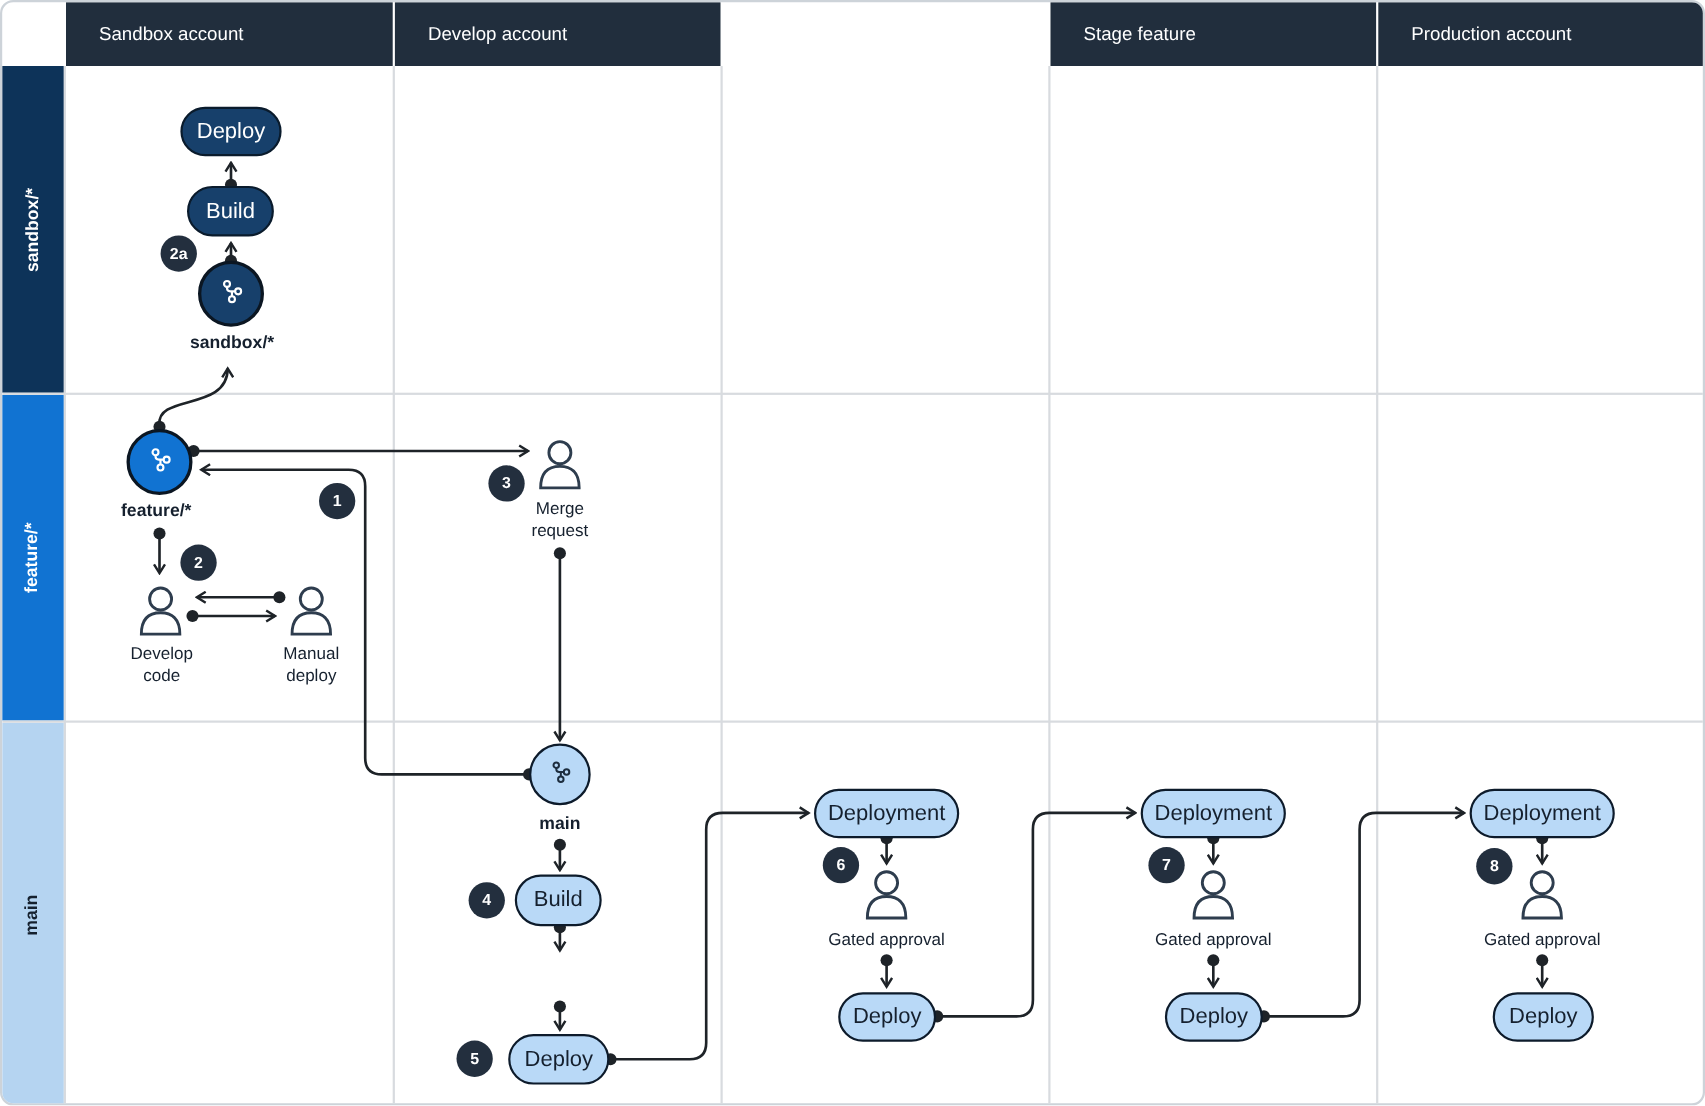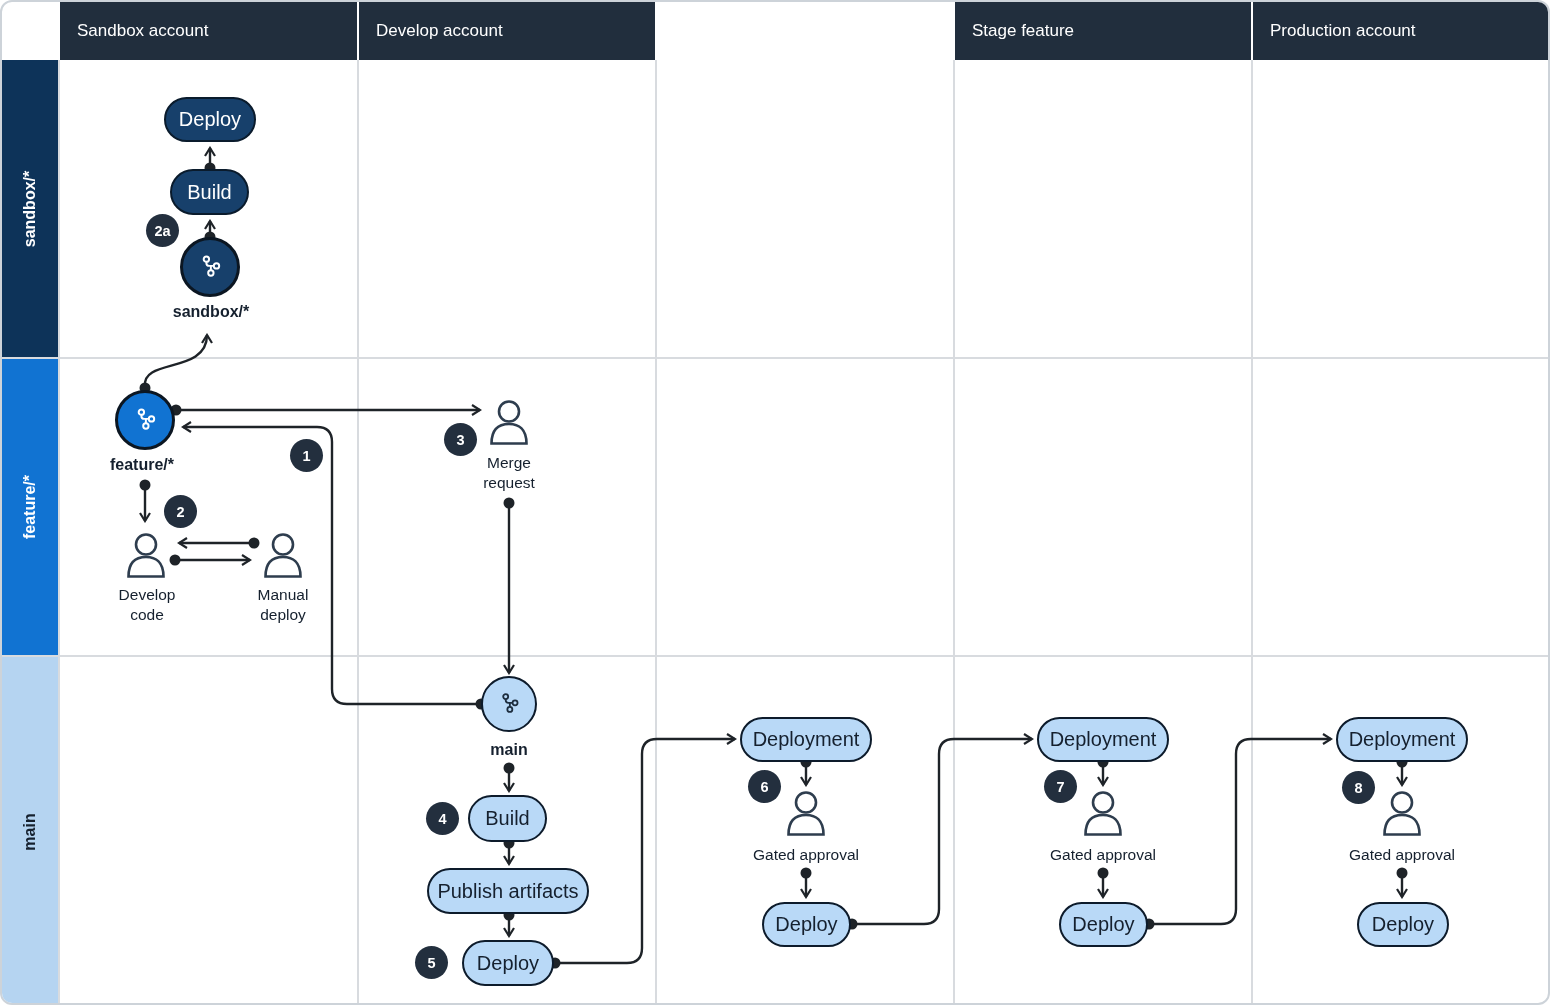--- a/index.html
+++ b/index.html
@@ -10,7 +10,7 @@
   }
   
   .hcell{position:absolute;top:0;height:58px;background:#212e3d;color:#ffffff;
-    font-size:17px;font-weight:500;line-height:58px;padding-left:17px;box-sizing:border-box;z-index:5;}
+    font-size:17px;font-weight:500;line-height:58px;padding-left:30px;box-sizing:border-box;z-index:5;}
   
   .rlabel{position:absolute;left:0;width:56px;display:flex;align-items:center;justify-content:center;z-index:1;}
   .rlabel span{transform:rotate(-90deg);white-space:nowrap;font-weight:bold;font-size:16px;}

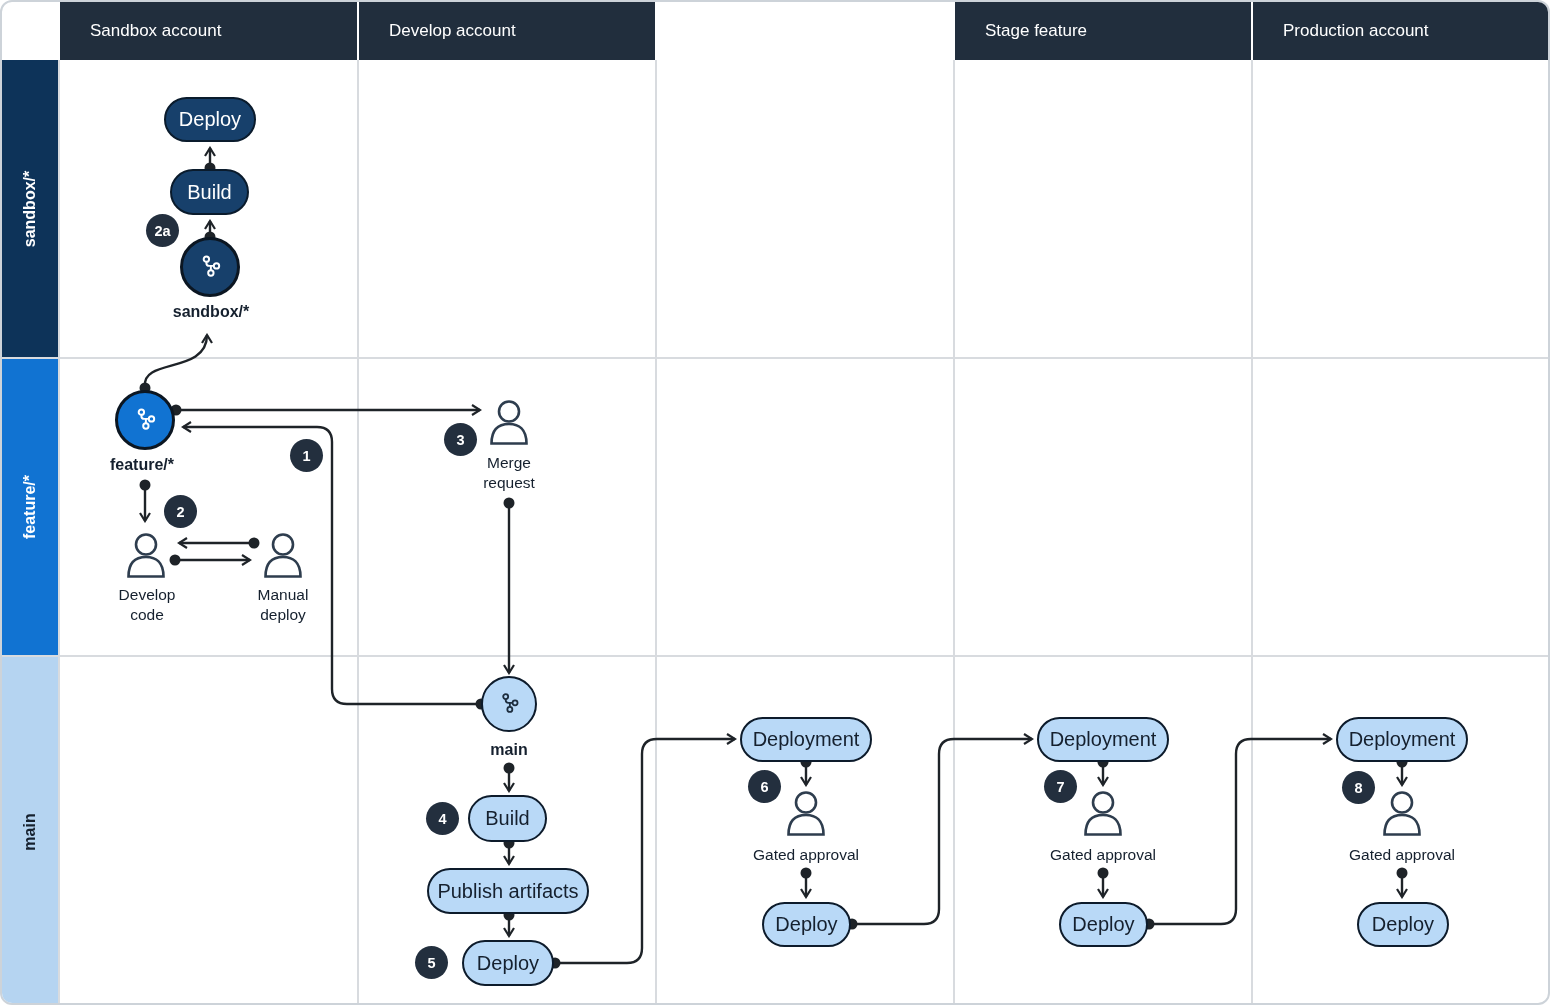--- a/index.html
+++ b/index.html
@@ -180,7 +180,6 @@
   <div class="nodelabel" style="left:447px;top:739px;width:120px;">main</div>
   <div class="badge" style="left:424px;top:800px;">4</div>
   <div class="pill light" style="left:466px;top:793px;width:79px;height:47px;">Build</div>
-  <div class="pill light" style="left:425px;top:866px;width:162px;height:46px;">Publish artifacts</div>
   <div class="badge" style="left:413px;top:944px;">5</div>
   <div class="pill light" style="left:460px;top:938px;width:92px;height:46px;">Deploy</div>
 

